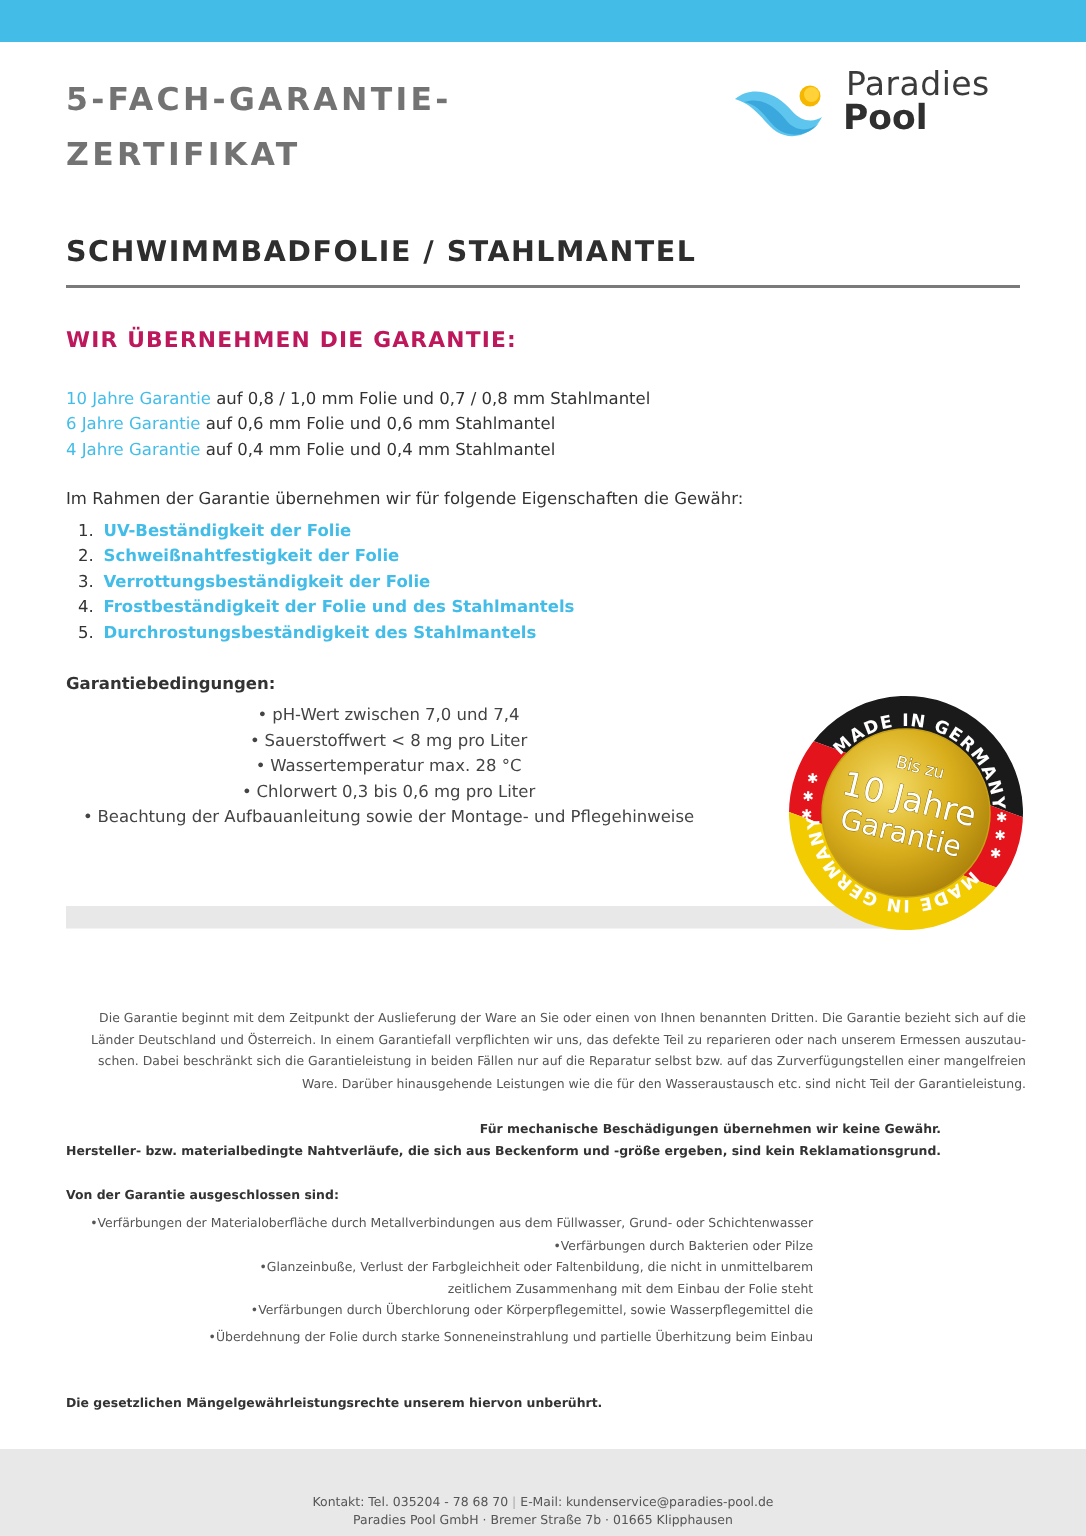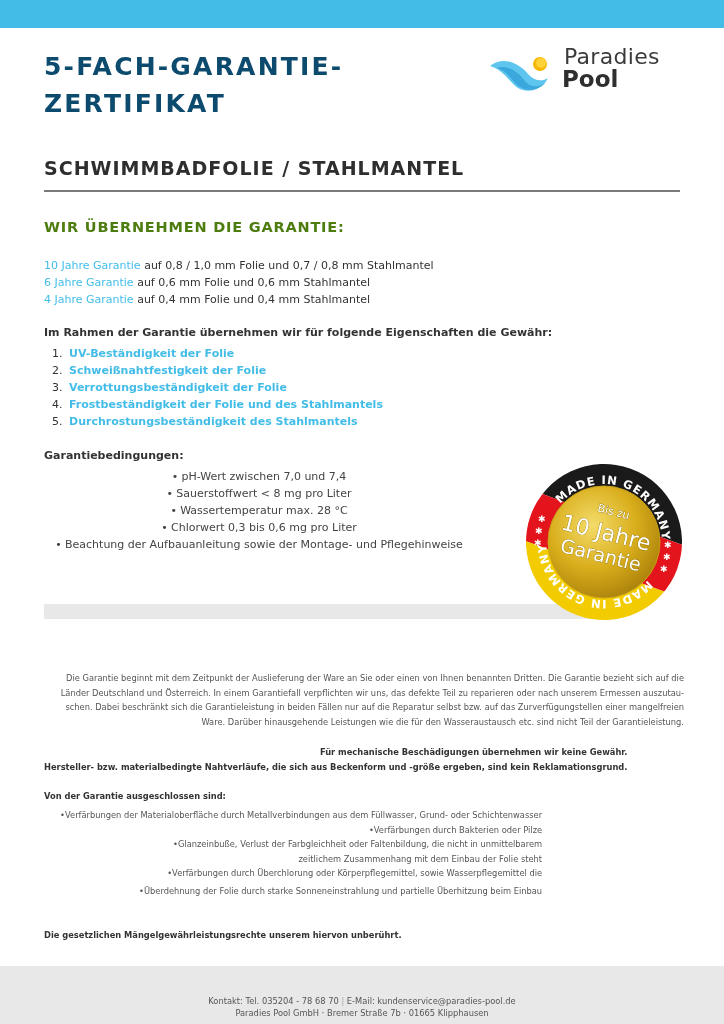--- a/index.html
+++ b/index.html
@@ -8,7 +8,7 @@
 
   .topbar { position: absolute; left: 0; top: 0; width: 724px; height: 28px; background: #43bde8; }
 
-  .main-title { position: absolute; left: 44px; top: 48px; color: #0c4a6e; font-family: "DejaVu Sans", sans-serif; font-weight: bold; font-size: 25px; line-height: 37px; letter-spacing: 2.2px; }
+  .main-title { position: absolute; left: 44px; top: 48px; color: #737373; font-family: "DejaVu Sans", sans-serif; font-weight: bold; font-size: 21px; line-height: 37px; letter-spacing: 2.2px; }
   .main-title div { white-space: nowrap; }
 
   .logo { position: absolute; left: 488px; top: 44px; width: 200px; height: 60px; }

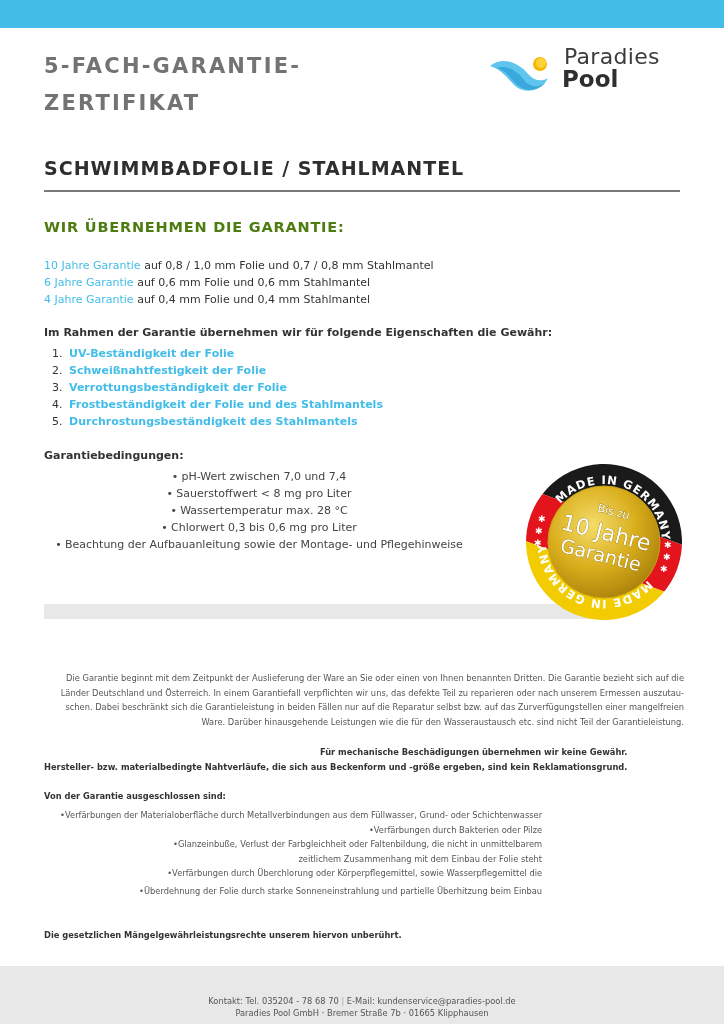--- a/index.html
+++ b/index.html
@@ -19,7 +19,7 @@
   .subtitle { position: absolute; left: 44px; top: 157px; font-size: 19px; font-weight: bold; color: #2e2e2e; letter-spacing: 1px; white-space: nowrap; }
   .rule { position: absolute; left: 44px; top: 190px; width: 636px; height: 2px; background: #7a7a7a; }
 
-  .section-head { position: absolute; left: 44px; top: 219px; font-size: 14.5px; font-weight: bold; color: #4d7c0f; letter-spacing: 0.8px; white-space: nowrap; }
+  .section-head { position: absolute; left: 44px; top: 219px; font-size: 14.5px; font-weight: bold; color: #be185d; letter-spacing: 0.8px; white-space: nowrap; }
 
   .guarantee-lines { position: absolute; left: 44px; top: 257px; font-size: 11px; line-height: 17px; color: #333; }
   .guarantee-lines .hl { color: #43bde8; }

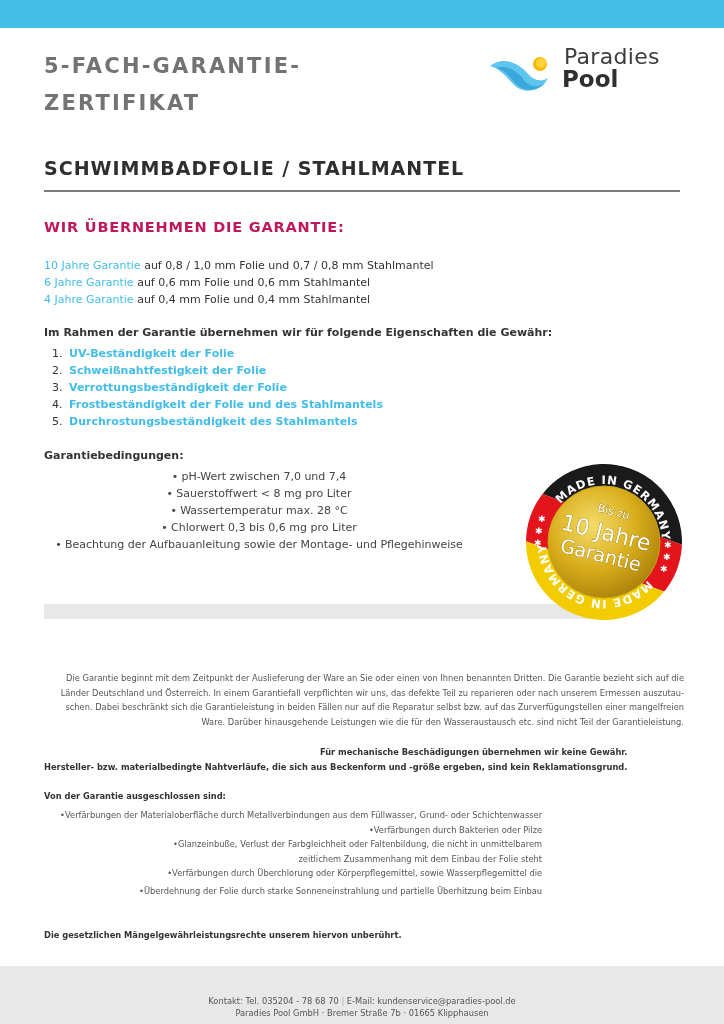--- a/index.html
+++ b/index.html
@@ -25,7 +25,7 @@
   .guarantee-lines .hl { color: #43bde8; }
   .guarantee-lines div { white-space: nowrap; }
 
-  .props-intro { position: absolute; left: 44px; top: 326px; font-size: 11px; font-weight: bold; color: #333; white-space: nowrap; }
+  .props-intro { position: absolute; left: 44px; top: 326px; font-size: 11px; font-weight: normal; color: #333; white-space: nowrap; }
   .props-list { position: absolute; left: 52px; top: 345px; font-size: 11px; line-height: 17px; }
   .props-list .row { white-space: nowrap; }
   .props-list .num { display: inline-block; width: 17px; color: #333; }

